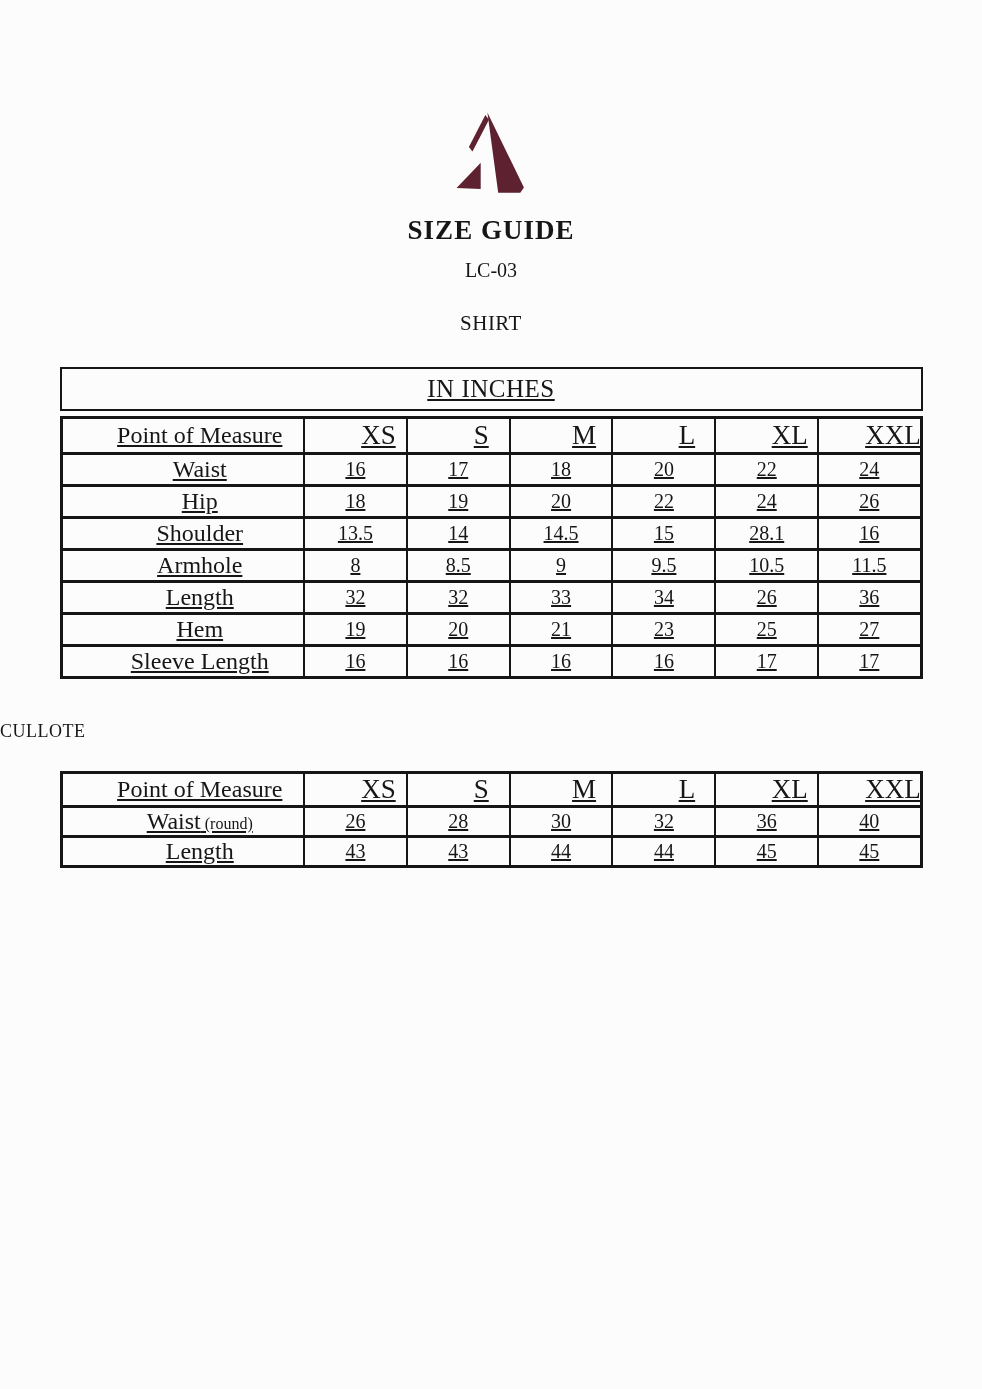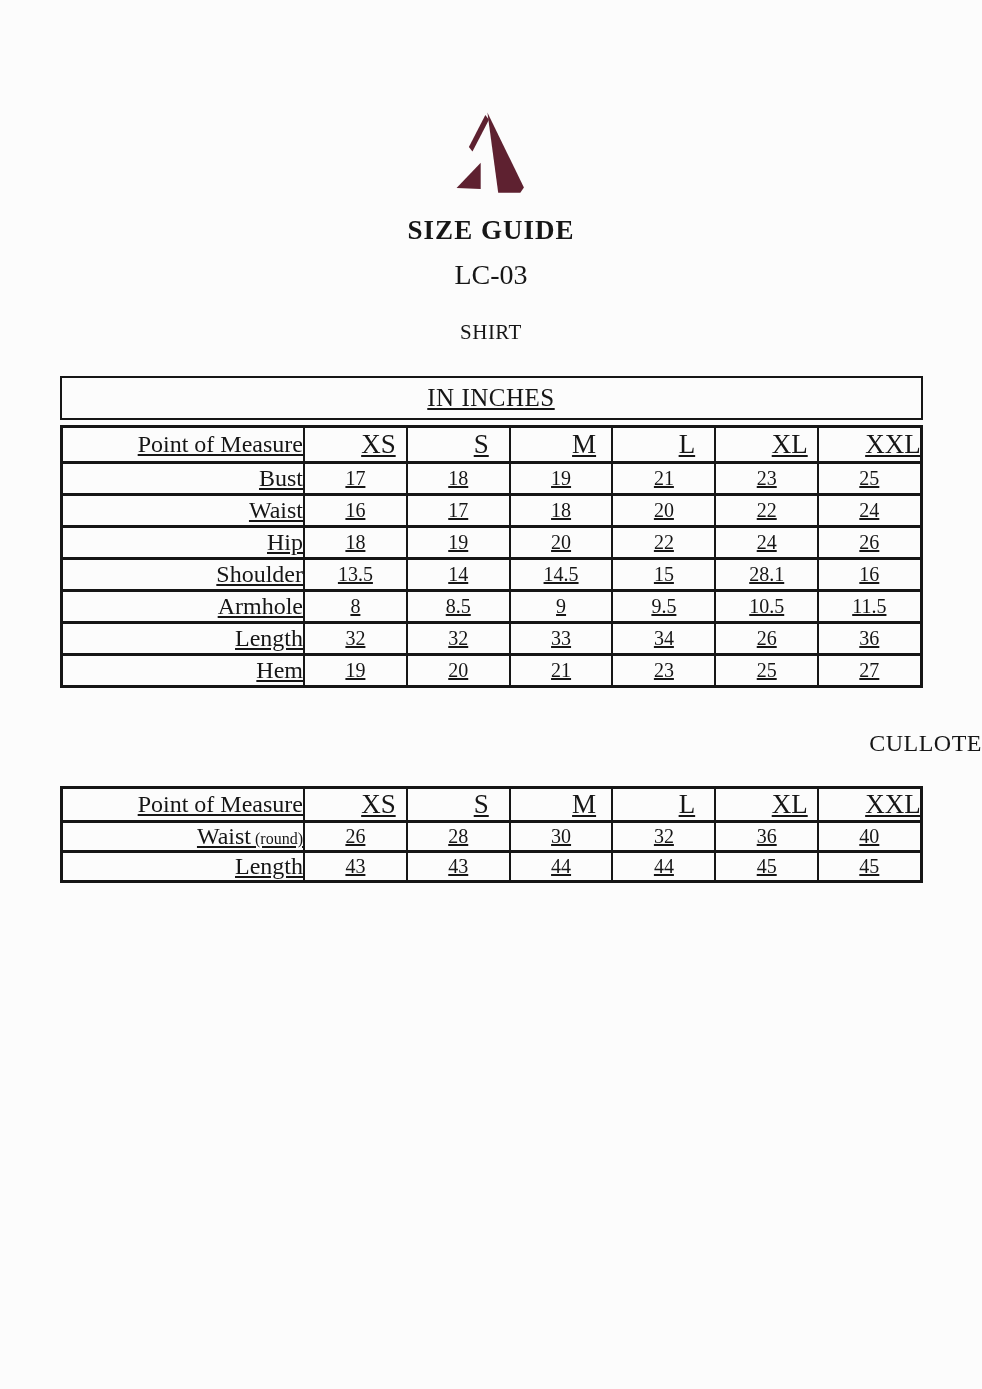--- a/index.html
+++ b/index.html
@@ -33,7 +33,7 @@
   .style-code {
     margin-top: 13px;
     text-align: center;
-    font-size: 28px;
+    font-size: 20px;
   }
   .garment-heading {
     margin-top: 29px;

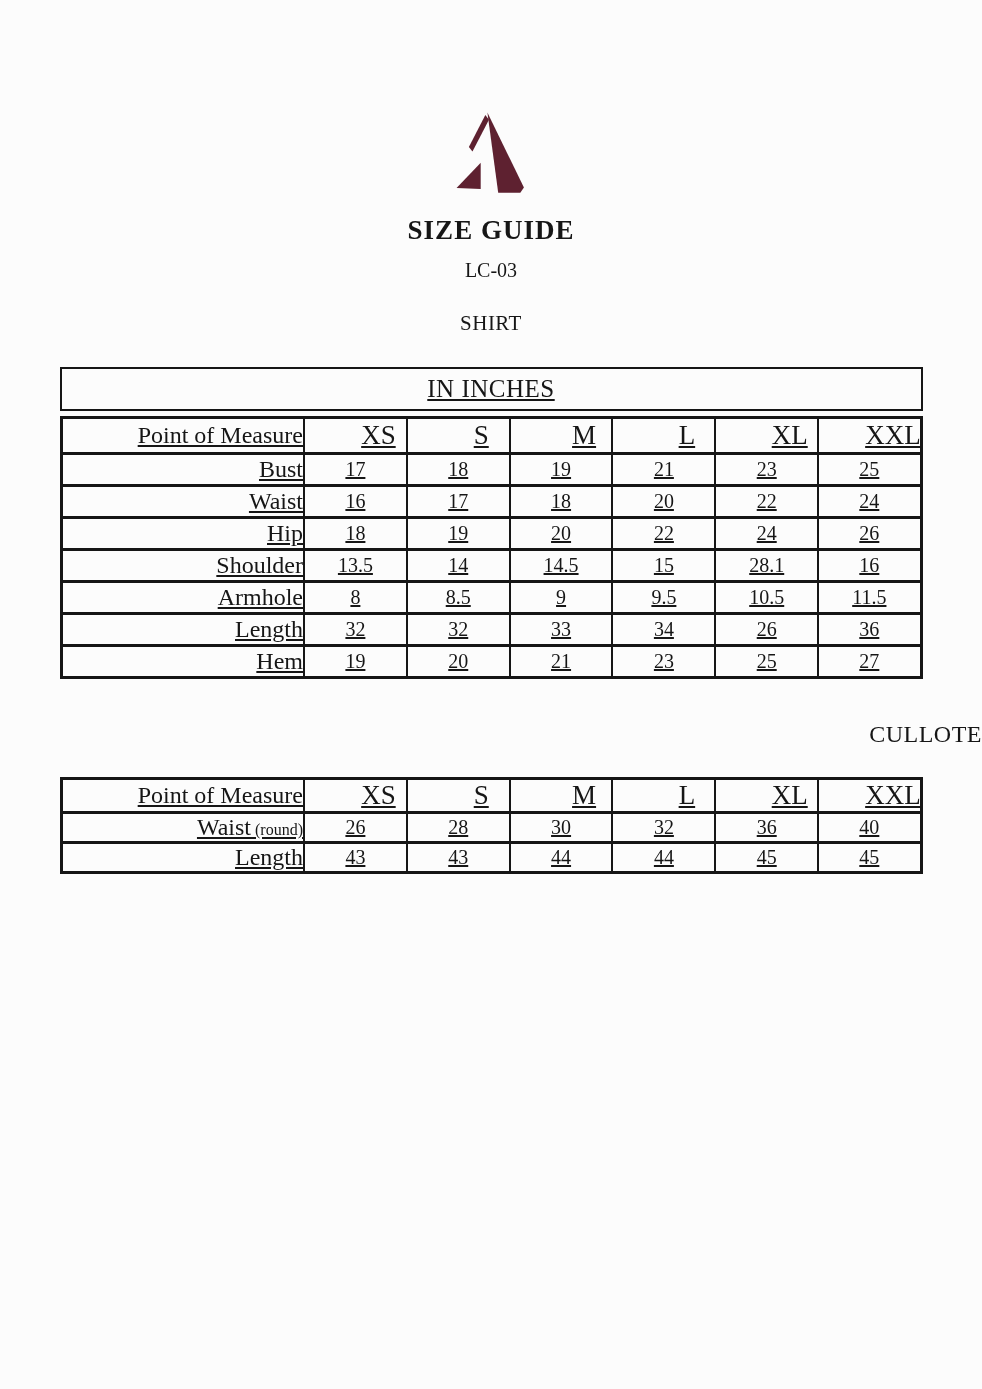--- a/index.html
+++ b/index.html
@@ -76,7 +76,7 @@
   .size-table tbody th, .size-table tbody td { height: 29px; }
 
   th.measure-h, th.row-label {
-    text-align: right;
+    text-align: center;
     padding-left: 34px;
   }
   th.measure-h { font-size: 24px; }

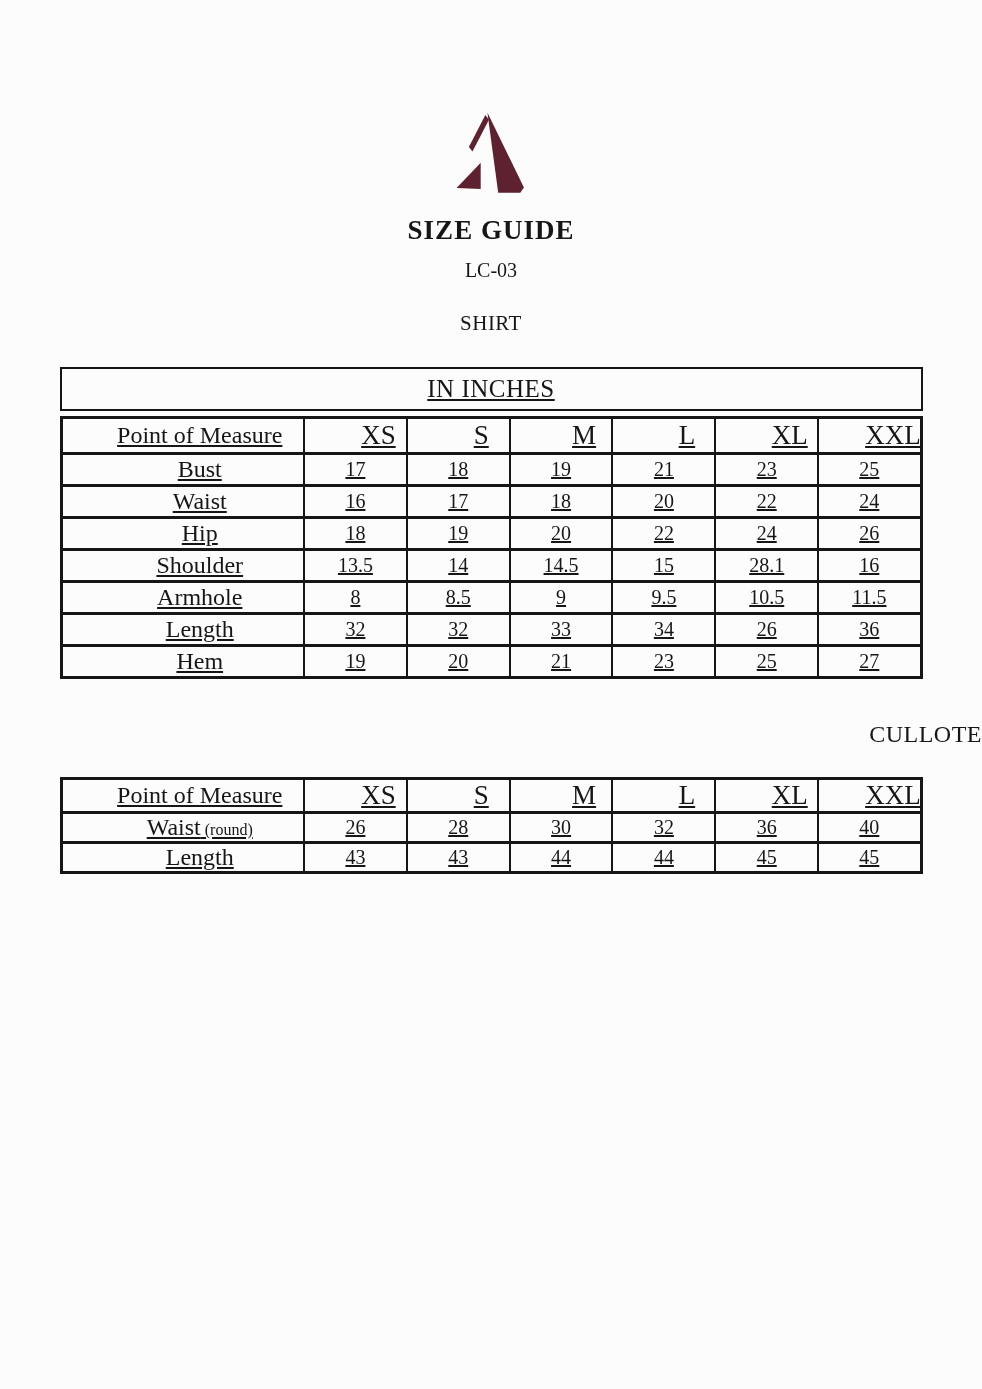--- a/index.html
+++ b/index.html
@@ -142,15 +142,6 @@
       </thead>
       <tbody>
         <tr>
-          <th class="row-label">Bust</th>
-          <td class="val">17</td>
-          <td class="val">18</td>
-          <td class="val">19</td>
-          <td class="val">21</td>
-          <td class="val">23</td>
-          <td class="val">25</td>
-        </tr>
-        <tr>
           <th class="row-label">Waist</th>
           <td class="val">16</td>
           <td class="val">17</td>

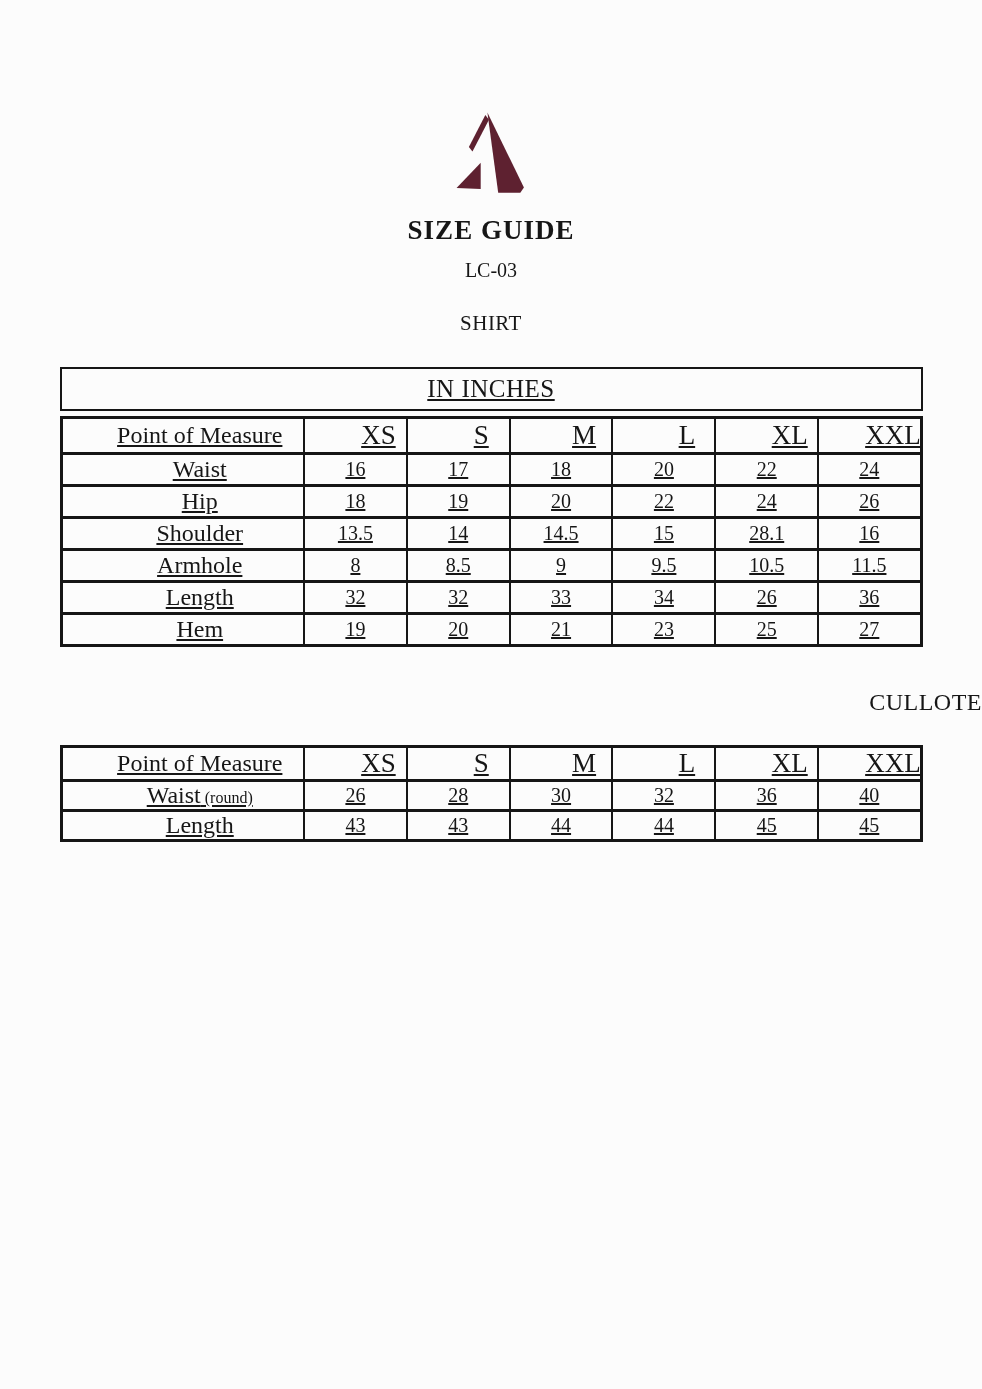--- a/index.html
+++ b/index.html
@@ -195,6 +195,15 @@
           <td class="val">25</td>
           <td class="val">27</td>
         </tr>
+        <tr>
+          <th class="row-label">Sleeve Length</th>
+          <td class="val">16</td>
+          <td class="val">16</td>
+          <td class="val">16</td>
+          <td class="val">16</td>
+          <td class="val">17</td>
+          <td class="val">17</td>
+        </tr>
       </tbody>
     </table>
   </div>

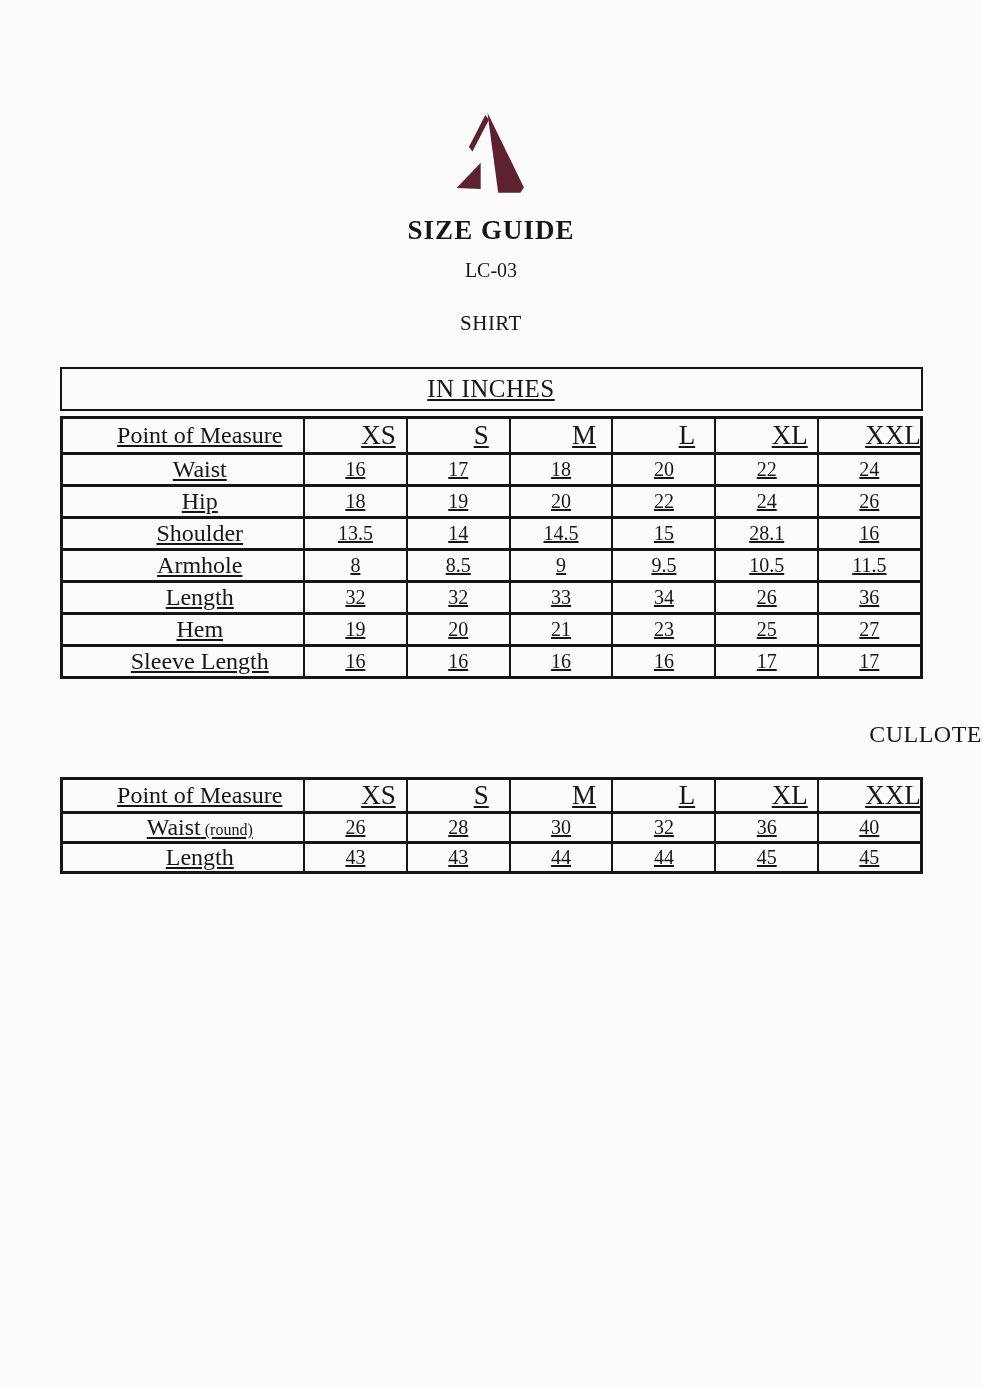--- a/index.html
+++ b/index.html
@@ -88,8 +88,8 @@
 
   .cullote-heading {
     margin-top: 42px;
-    text-align: right;
-    font-size: 24px;
+    text-align: left;
+    font-size: 18px;
     letter-spacing: 0.5px;
   }
   .cullote-table { margin-top: 29px; }

